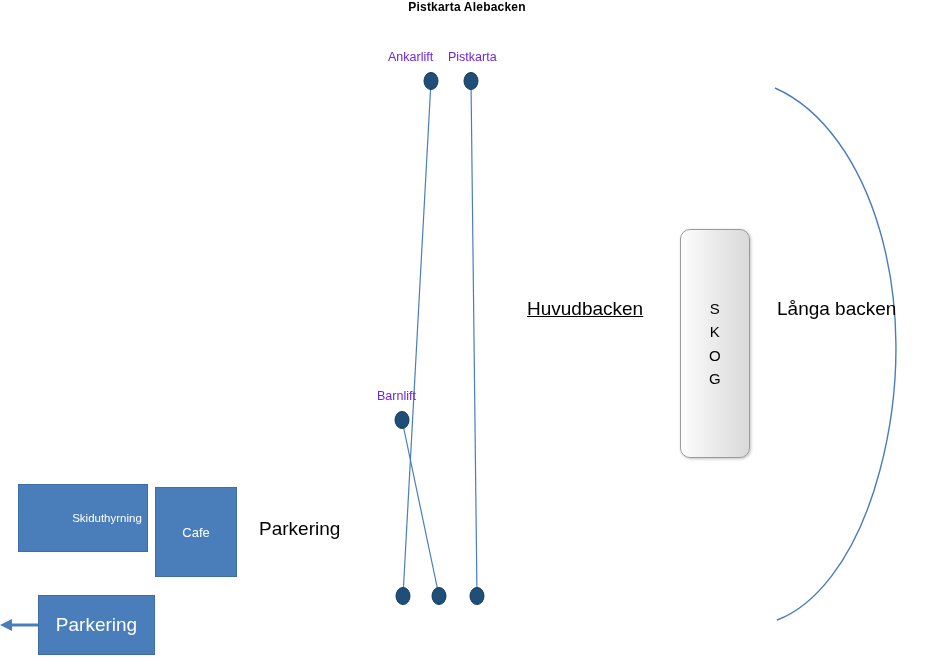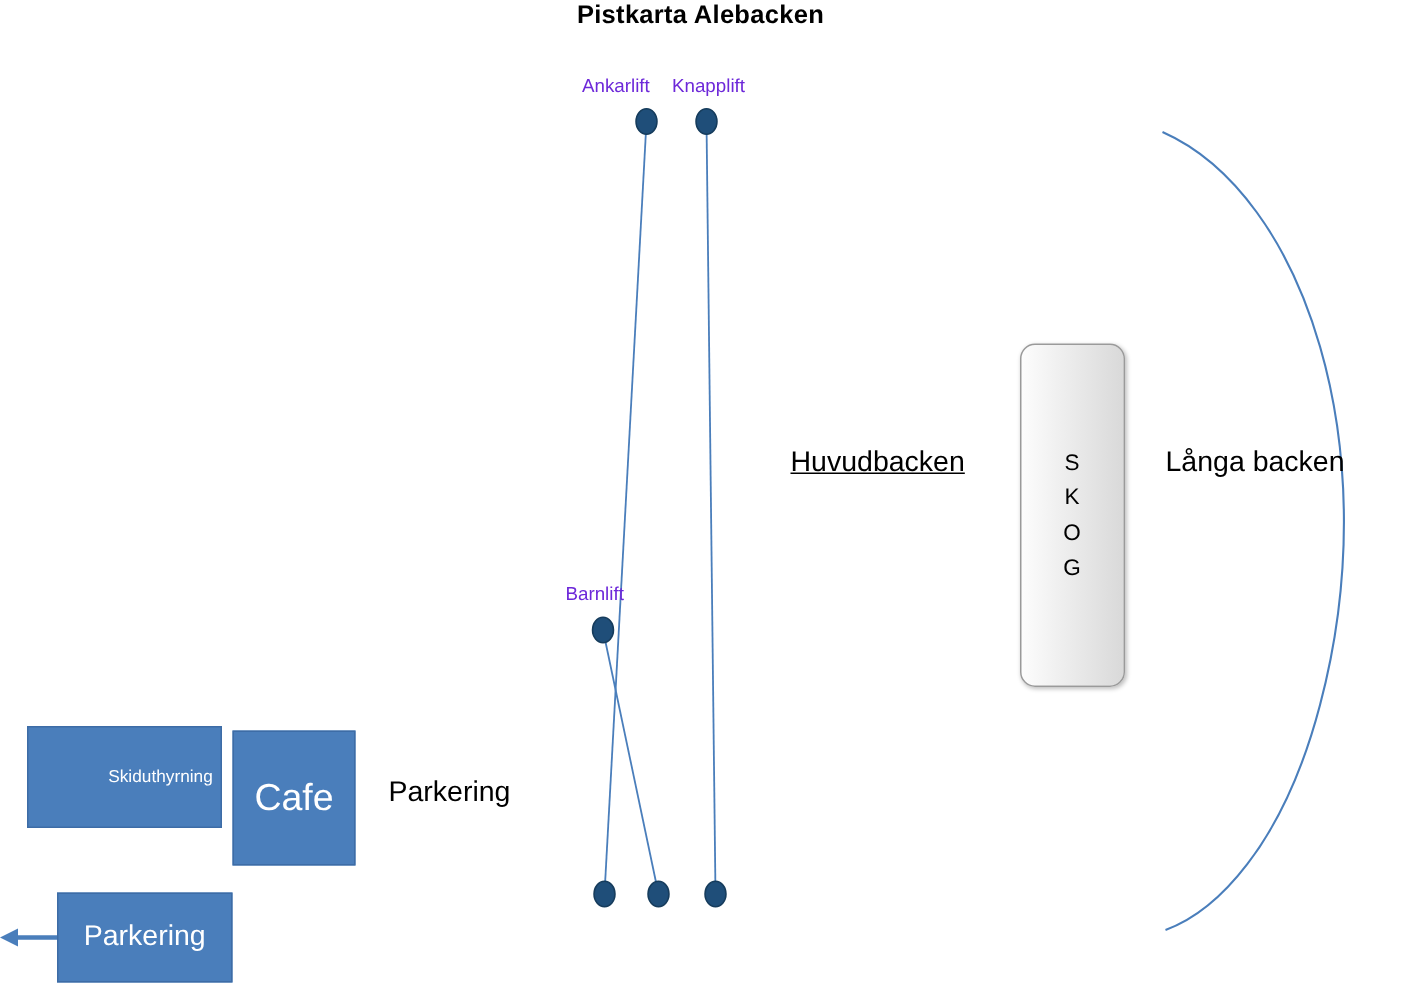--- a/index.html
+++ b/index.html
@@ -24,7 +24,7 @@
     top: 0;
     width: 934px;
     text-align: center;
-    font-size: 17px;
+    font-size: 12px;
     font-weight: bold;
     letter-spacing: 0.2px;
   }

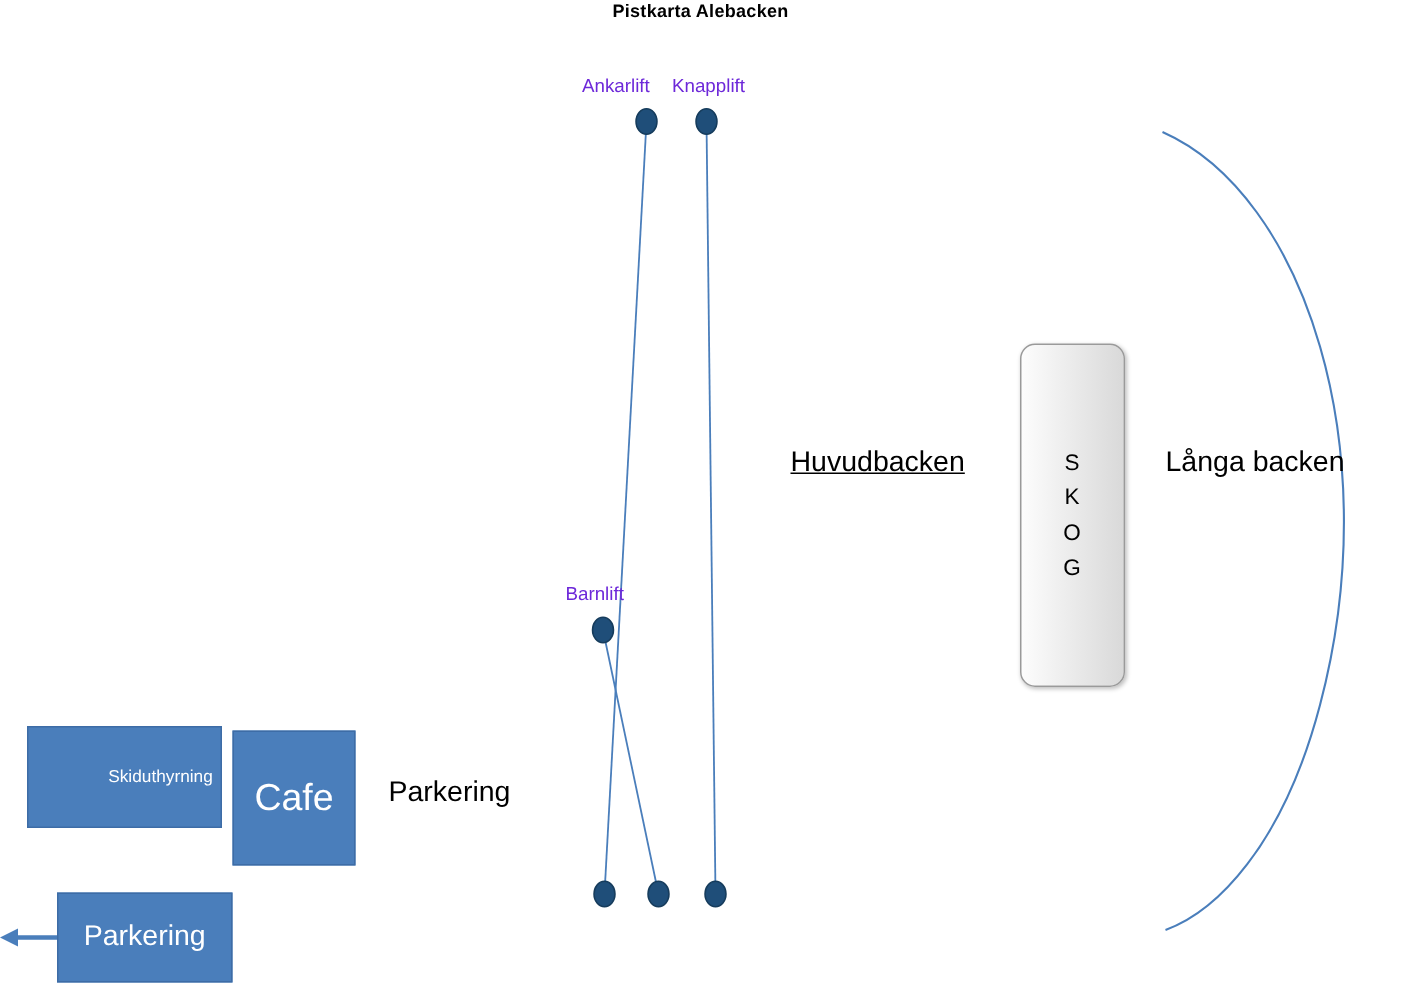--- a/index.html
+++ b/index.html
@@ -118,7 +118,7 @@
   </svg>
 
   <div class="lift-label" style="left:388px; top:50px;">Ankarlift</div>
-  <div class="lift-label" style="left:448px; top:50px;">Knapplift</div>
+  <div class="lift-label" style="left:448px; top:50px;">Pistkarta</div>
   <div class="lift-label" style="left:377px; top:389px;">Barnlift</div>
 
   <div class="slope-label" style="left:527px; top:298px;text-decoration:underline;">Huvudbacken</div>

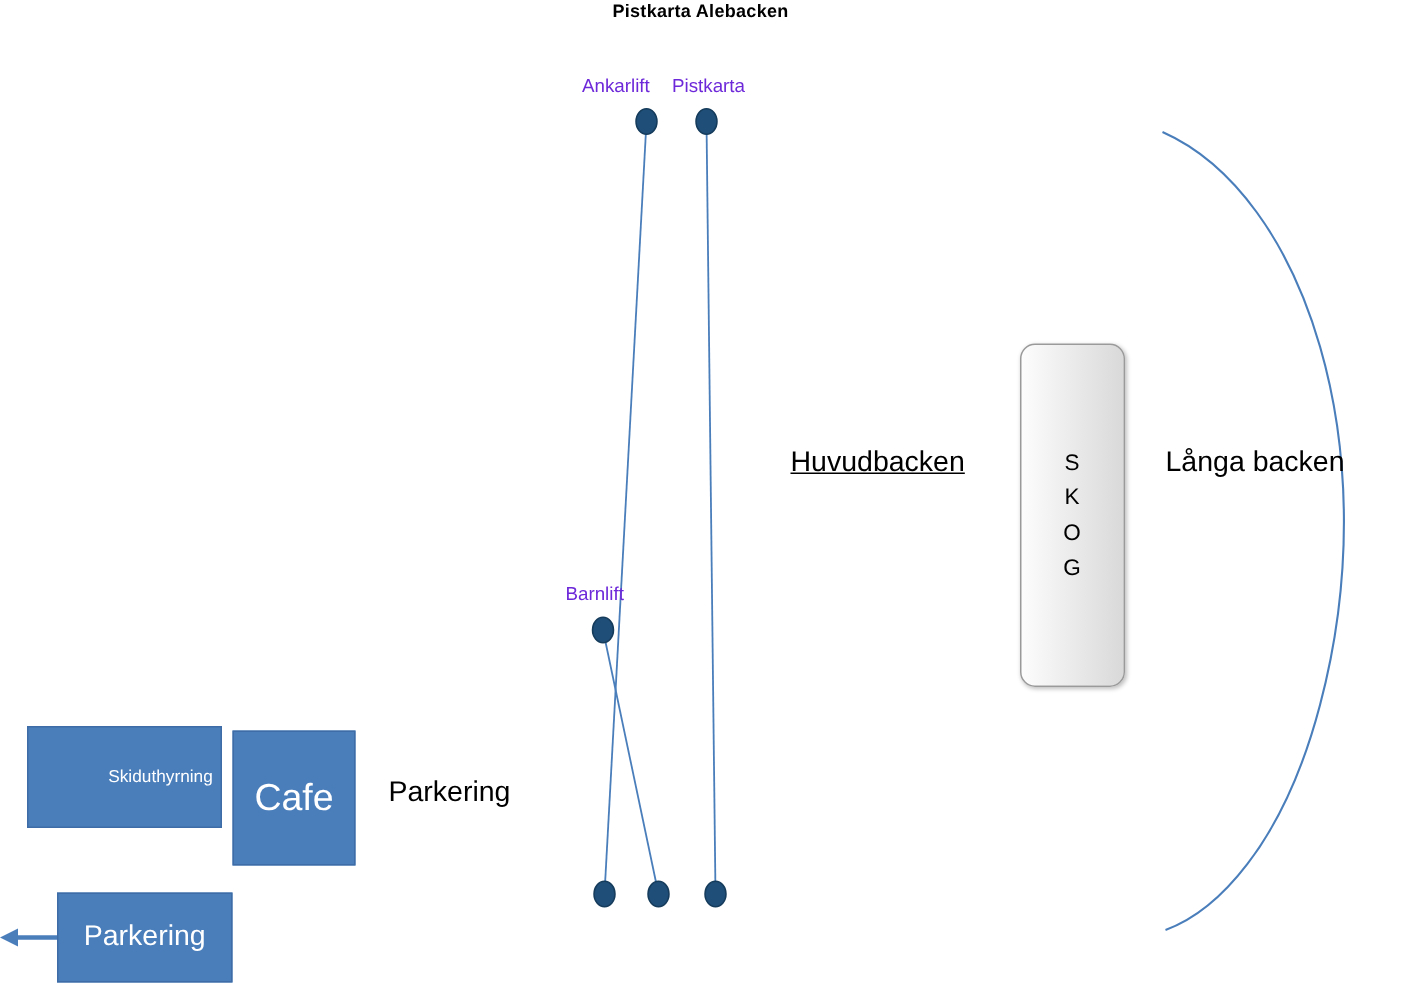--- a/index.html
+++ b/index.html
@@ -64,7 +64,7 @@
     font-size: 11.5px;
   }
   .box-cafe {
-    font-size: 25px;
+    font-size: 13px;
   }
   .box-parking {
     font-size: 19px;

